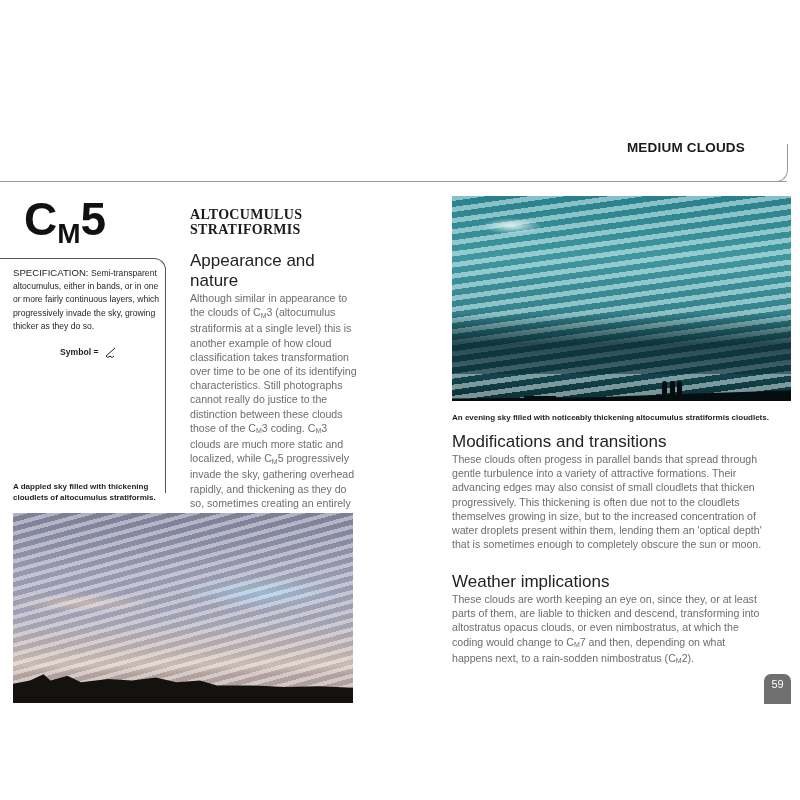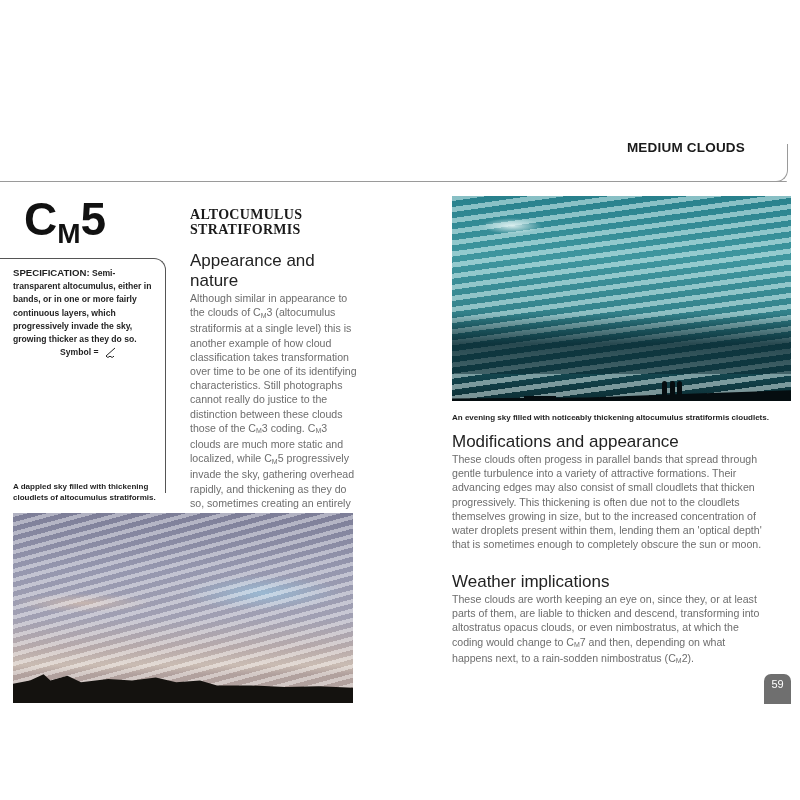--- a/index.html
+++ b/index.html
@@ -17,7 +17,7 @@
 
   
   .spec-box { left:0; top:258px; width:166px; height:235px; border-top:1.5px solid #555; border-right:1.5px solid #555; border-top-right-radius:12px; box-sizing:border-box; }
-  .spec-text { left:13px; top:266px; width:148px; font-family:"Liberation Sans", sans-serif; font-weight:bold; font-size:8.6px; line-height:13.2px; color:#1f1f1f; }
+  .spec-text { left:13px; top:266px; width:148px; font-family:"Liberation Sans", sans-serif; font-weight:normal; font-size:8.6px; line-height:13.2px; color:#1f1f1f; }
   .spec-text .label { font-size:9.6px; }
   .symbol-row { left:60px; top:347px; width:95px; text-align:left; font-family:"Liberation Sans", sans-serif; font-weight:bold; font-size:8.6px; color:#1f1f1f; }
   .symbol-glyph { display:inline-block; width:14px; height:12px; vertical-align:middle; margin-left:2px; }

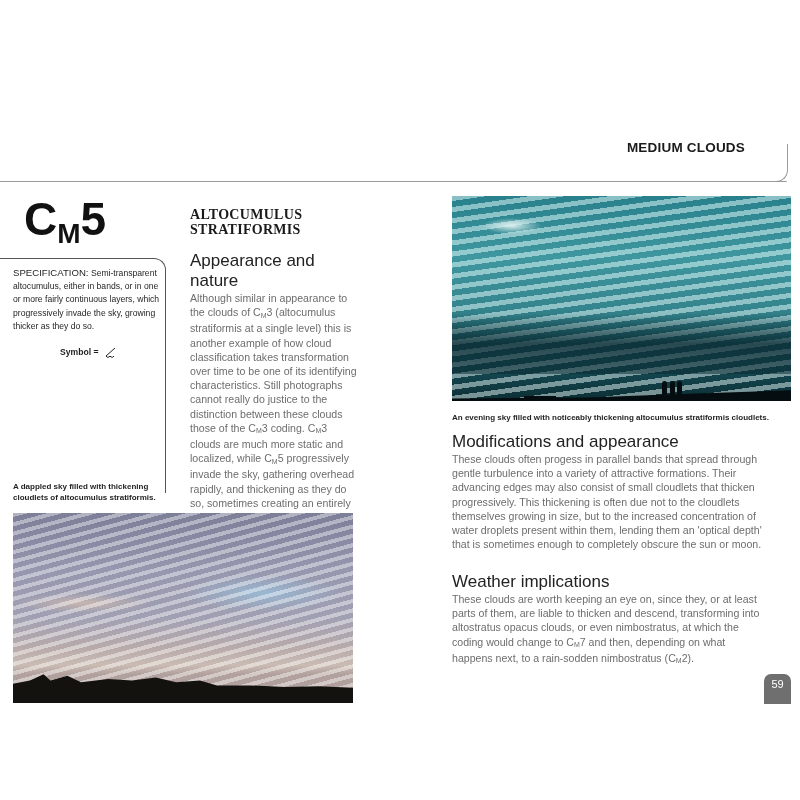--- a/index.html
+++ b/index.html
@@ -111,7 +111,7 @@
 <div class="abs caption caption-right">An evening sky filled with noticeably thickening altocumulus stratiformis cloudlets.</div>
 
 <div class="abs col-right-1">
-  <div class="sub-head">Modifications and appearance</div>
+  <div class="sub-head">Modifications and transitions</div>
   <div class="body-text">These clouds often progess in parallel bands that spread through gentle turbulence into a variety of attractive formations. Their advancing edges may also consist of small cloudlets that thicken progressively. This thickening is often due not to the cloudlets themselves growing in size, but to the increased concentration of water droplets present within them, lending them an 'optical depth' that is sometimes enough to completely obscure the sun or moon.</div>
 </div>
 

